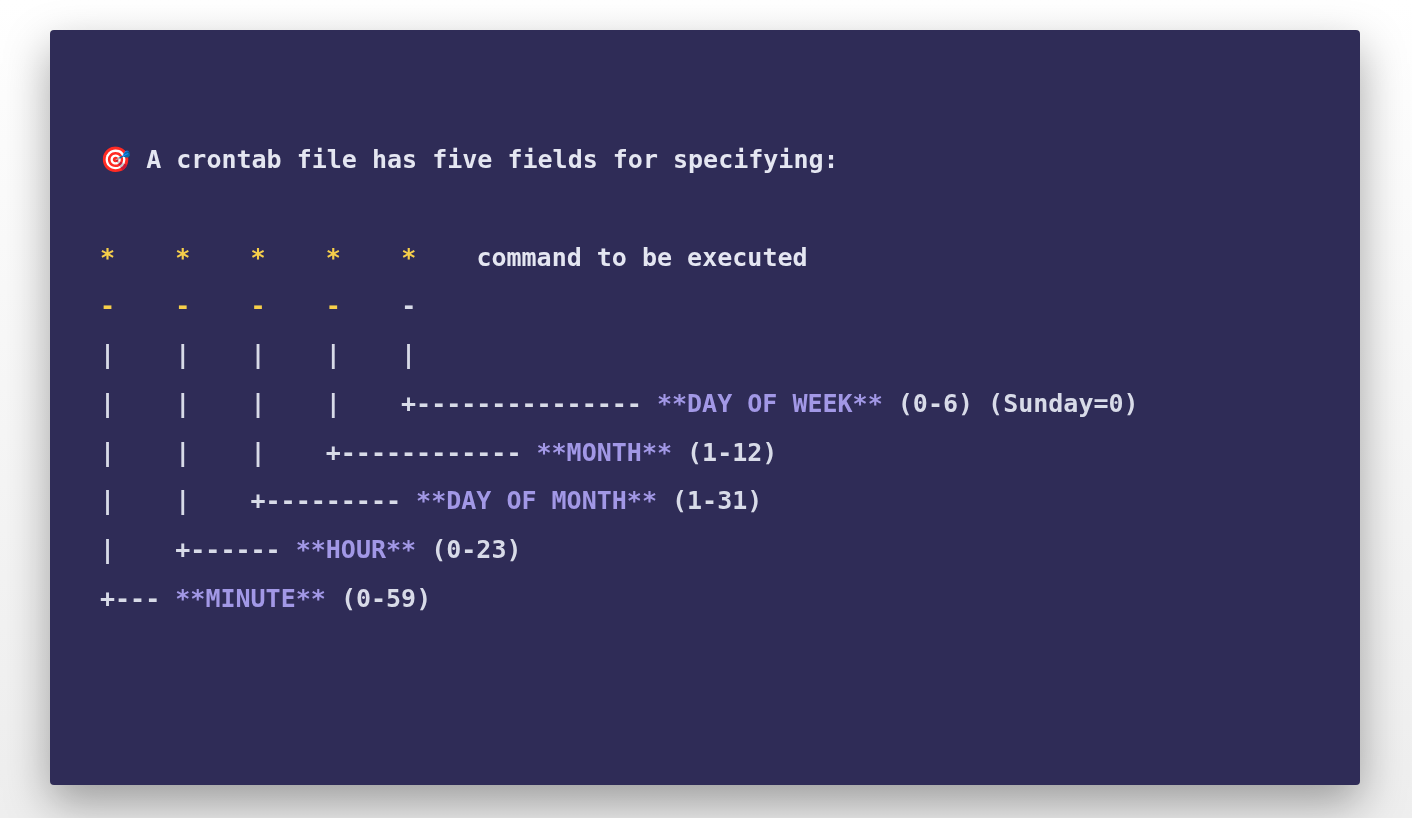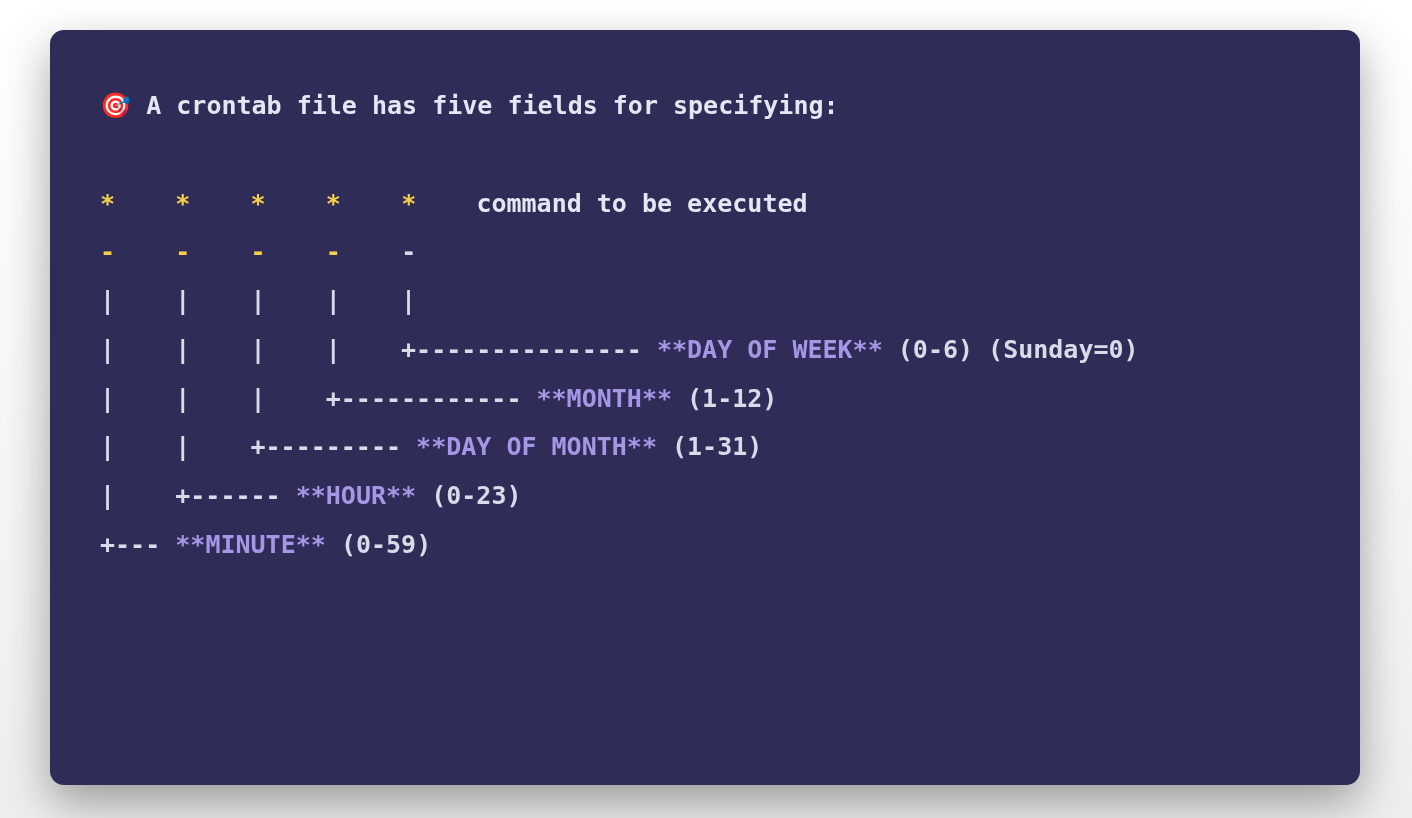--- a/index.html
+++ b/index.html
@@ -23,9 +23,9 @@
     width: 1310px;
     height: 755px;
     background: #2f2c57;
-    border-radius: 14px;
+    border-radius: 4px;
     box-shadow: 0 18px 45px rgba(0,0,0,0.35);
-    padding: 52px 50px 40px 50px;
+    padding: 106px 50px 40px 50px;
     box-sizing: border-box;
   }
   pre.code {

